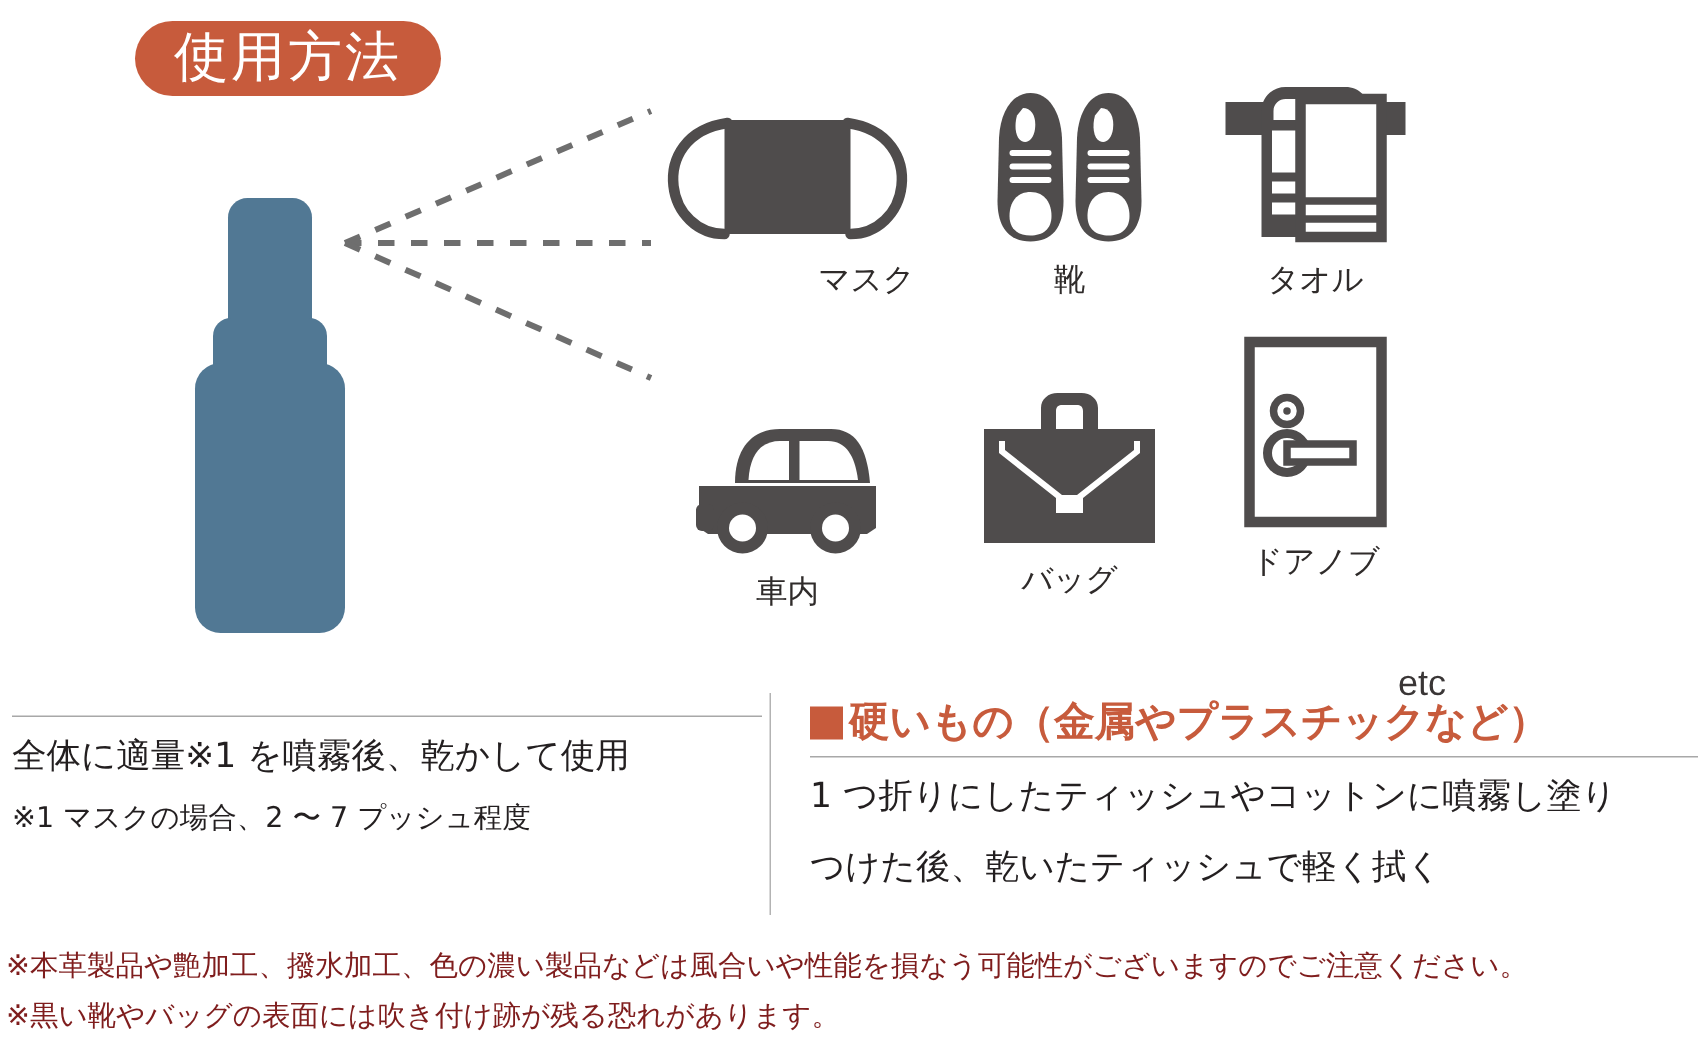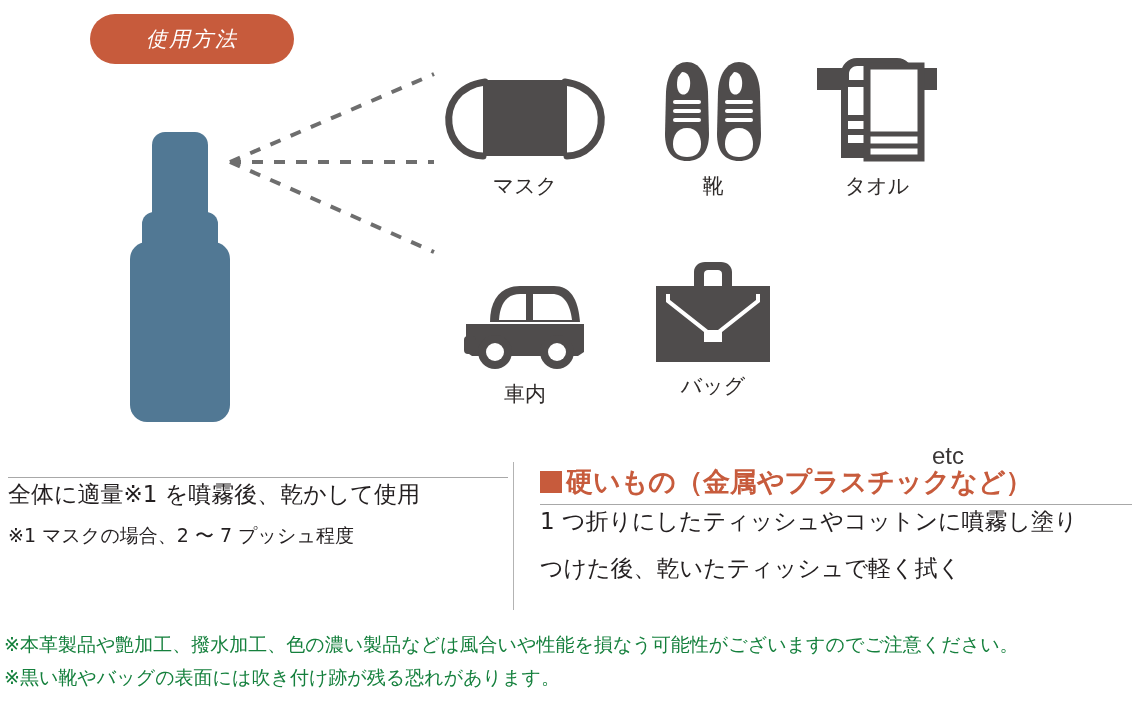--- a/index.html
+++ b/index.html
@@ -32,11 +32,10 @@
   }
   .badge-label {
     color: #ffffff;
-    font-size: 21px;
+    font-size: 36px;
     letter-spacing: 2px;
     font-family: "DejaVu Sans", "Liberation Sans", sans-serif;
     line-height: 1;
-    font-style: italic;
   }
 
   

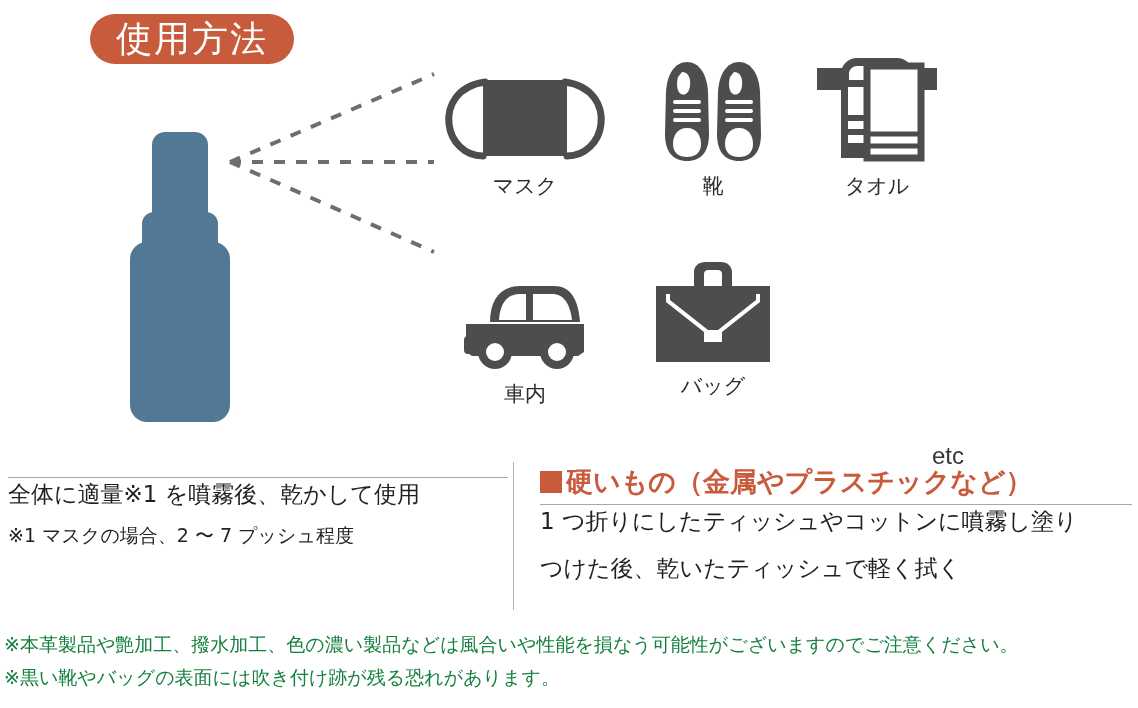--- a/index.html
+++ b/index.html
@@ -198,7 +198,7 @@
 
 <div class="icon-grid">
 
-  <div class="icon-cell" style="left:0px; top:0px;">
+  <div class="icon-cell" style="left:0px; top:0px;text-align:right;">
     <div class="icon-art">
       <svg width="168" height="94" viewBox="0 0 168 94" xmlns="http://www.w3.org/2000/svg">
 

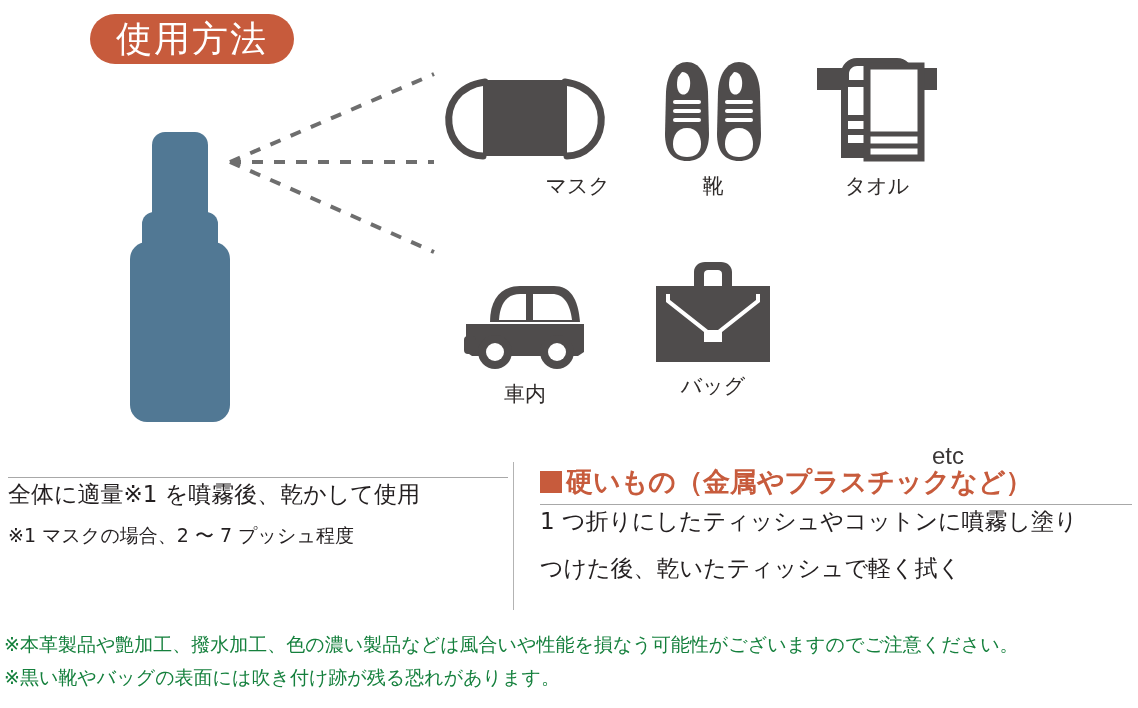--- a/index.html
+++ b/index.html
@@ -315,6 +315,21 @@
     <div class="icon-label">車内</div>
   </div>
 
+  <div class="icon-cell" style="left:352px; top:188px;">
+    <div class="icon-art">
+      <svg width="96" height="128" viewBox="0 0 96 128" xmlns="http://www.w3.org/2000/svg">
+
+        <rect x="4" y="4" width="88" height="120" fill="#ffffff" stroke="#4f4c4c" stroke-width="7"></rect>
+
+        <circle cx="29" cy="50" r="9" fill="none" stroke="#4f4c4c" stroke-width="5"></circle>
+        <circle cx="29" cy="50" r="2.5" fill="#4f4c4c"></circle>
+
+        <circle cx="29" cy="78" r="13" fill="none" stroke="#4f4c4c" stroke-width="6"></circle>
+        <rect x="29" y="72" width="44" height="12" fill="#ffffff" stroke="#4f4c4c" stroke-width="5"></rect>
+      </svg>
+    </div>
+    <div class="icon-label">ドアノブ</div>
+  </div>
 
   <div class="etc-note">etc</div>
 </div>

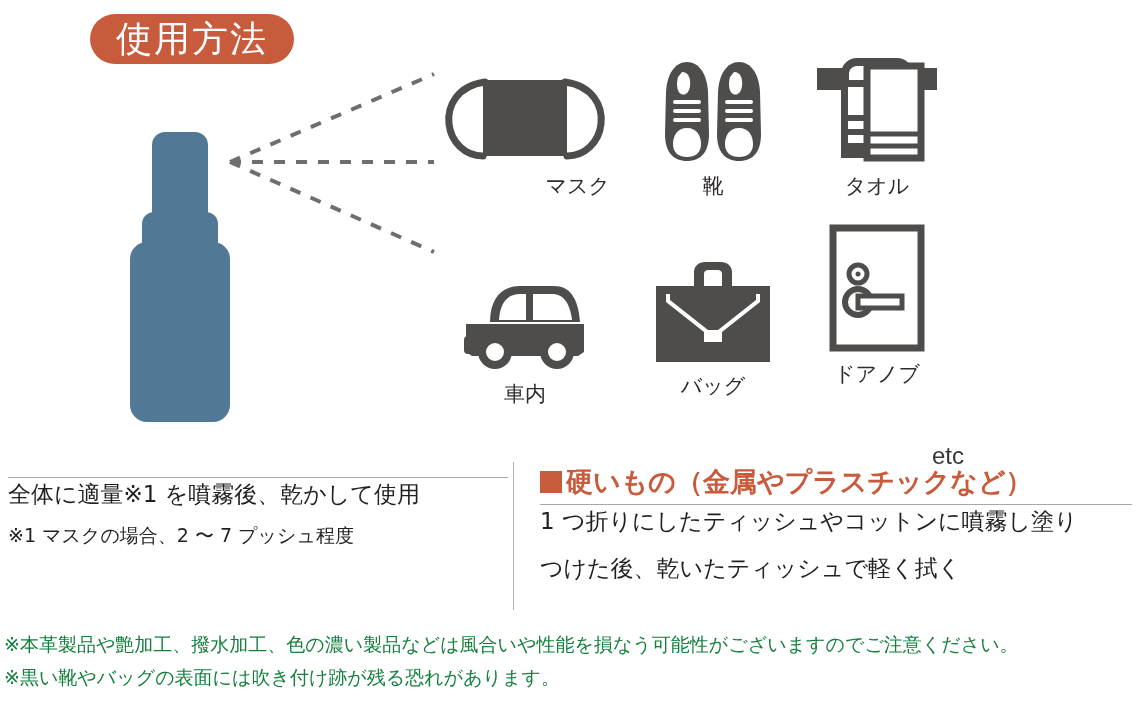--- a/index.html
+++ b/index.html
@@ -132,6 +132,7 @@
     margin-top: 9px;
   }
   .usage-line {
+    margin-top: 10px;
     font-size: 23px;
     color: #231f20;
     line-height: 1.42;

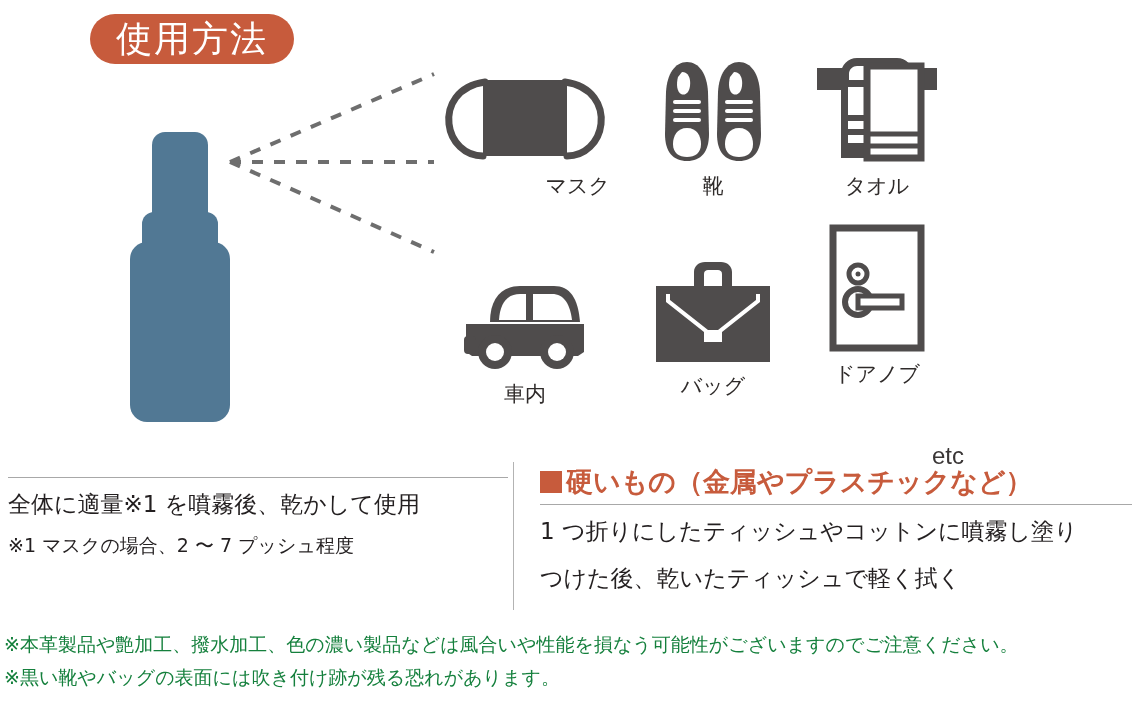--- a/index.html
+++ b/index.html
@@ -163,7 +163,7 @@
   }
   .footnote {
     font-size: 19px;
-    color: #15803d;
+    color: #7f1d1d;
     line-height: 1.75;
     white-space: nowrap;
     font-family: "DejaVu Sans", "Liberation Sans", sans-serif;

